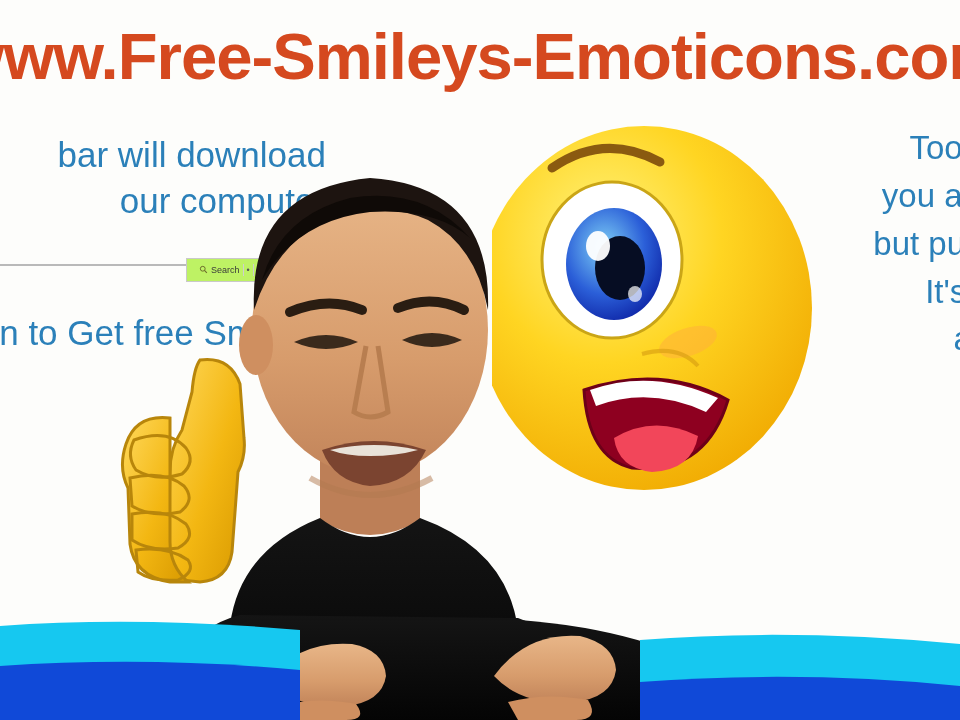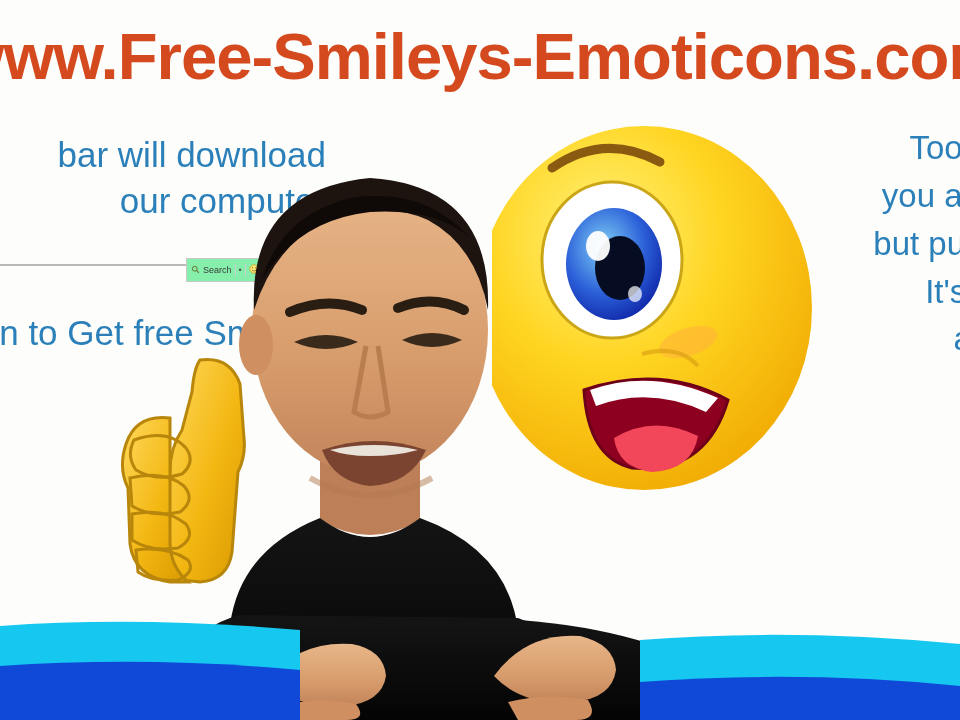--- a/index.html
+++ b/index.html
@@ -84,9 +84,9 @@
     display: flex;
     align-items: center;
     gap: 3px;
-    background: #86efac;
+    background: #bef264;
     border: 1px solid #c9c9c9;
-    padding: 0 4px;
+    padding: 0 12px;
     font-size: 9px;
     color: #3a3a3a;
     white-space: nowrap;

